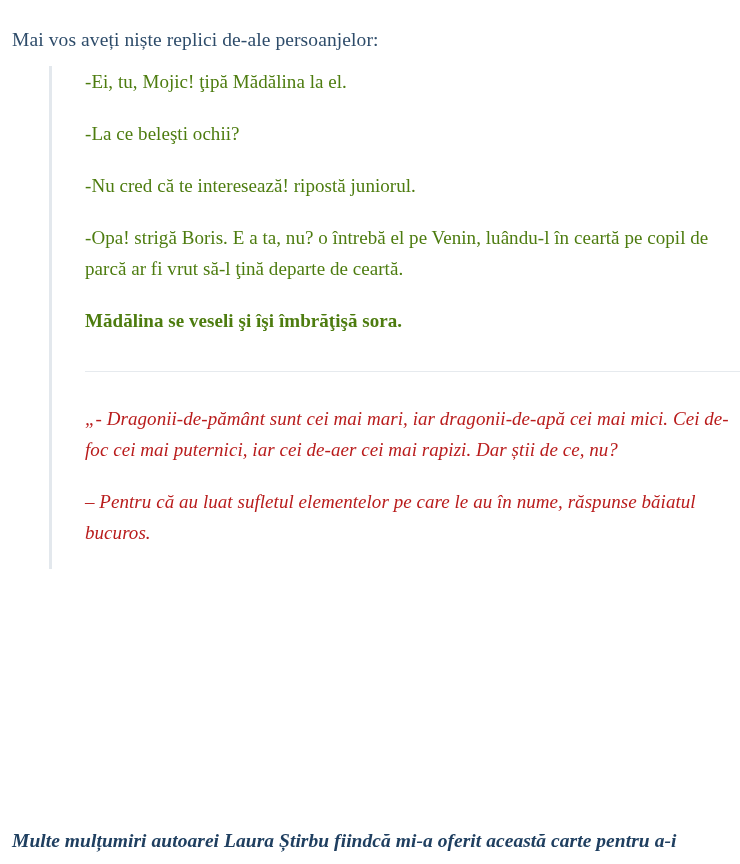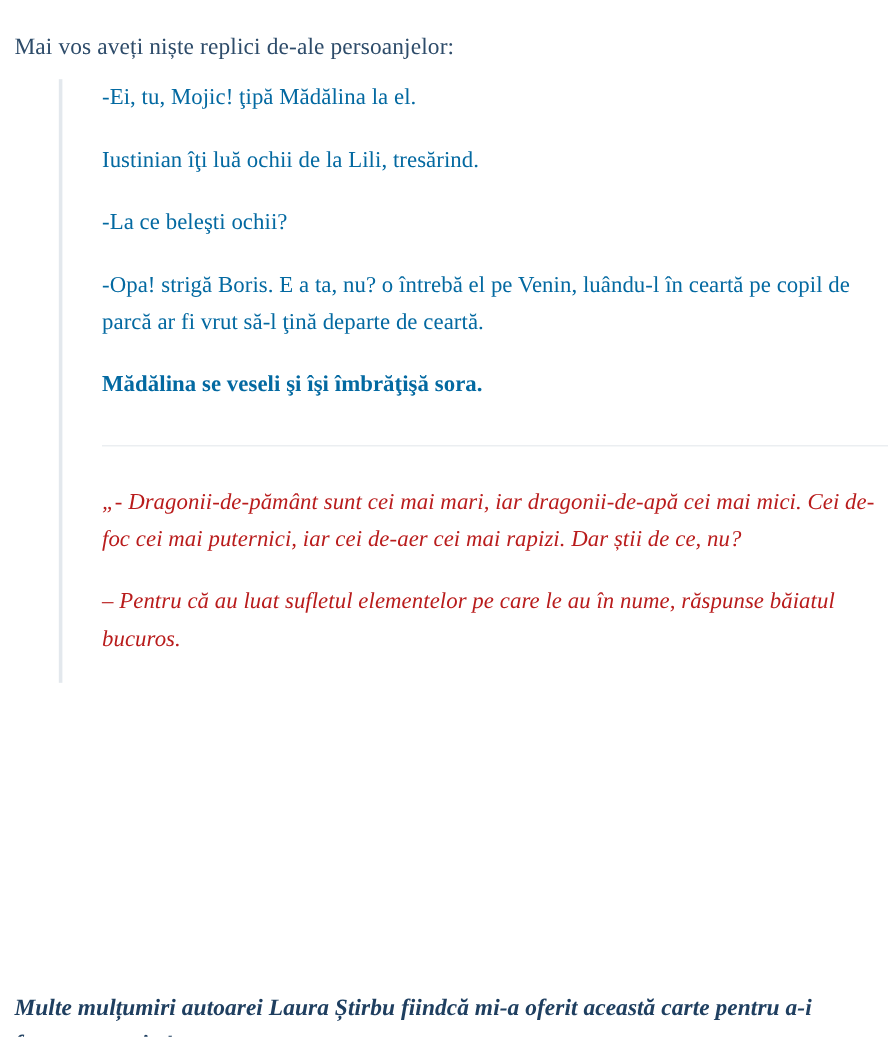--- a/index.html
+++ b/index.html
@@ -48,7 +48,7 @@
 
   .quote-block p {
     margin: 0;
-    color: #0369a1;
+    color: #4d7c0f;
     font-size: 19px;
     line-height: 31px;
     letter-spacing: 0.05px;

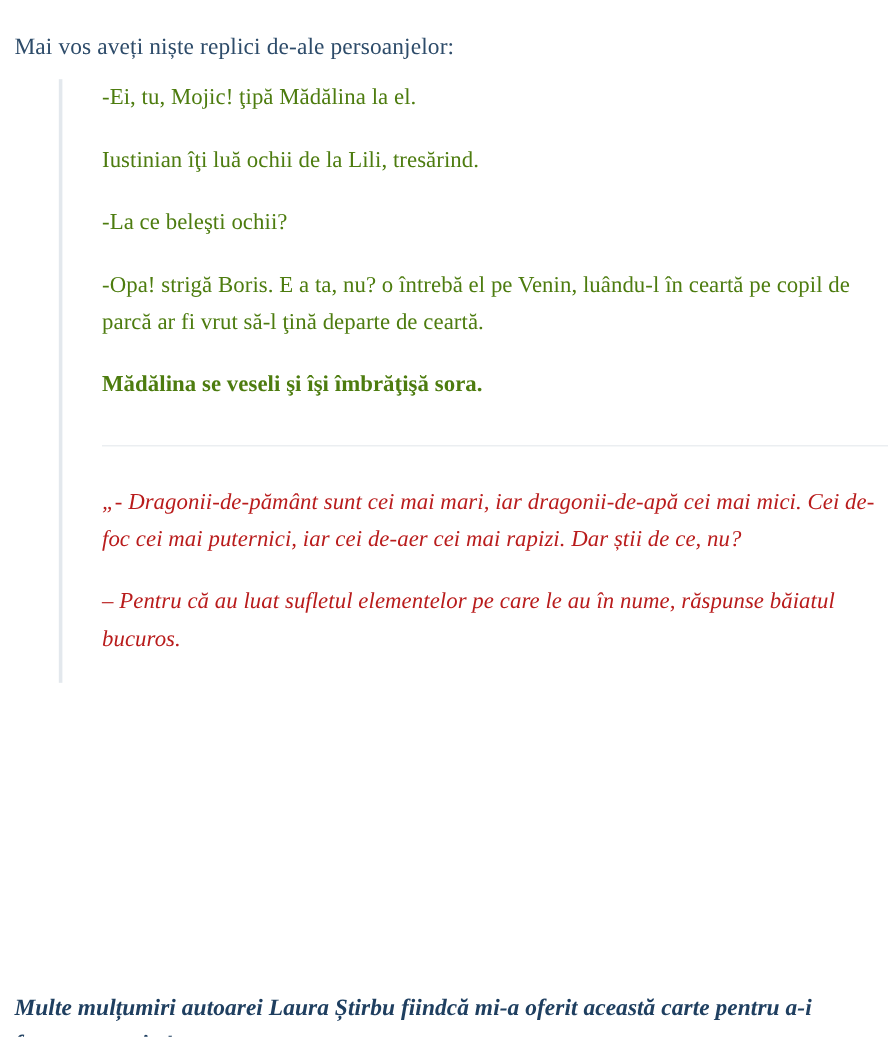--- a/index.html
+++ b/index.html
@@ -109,7 +109,6 @@
 
     <p class="dialogue">-Ei, tu, Mojic! ţipă Mădălina la el.</p>
 
-    <p class="dialogue">Iustinian îţi luă ochii de la Lili, tresărind.</p>
 
     <p class="dialogue">-La ce beleşti ochii?</p>
 

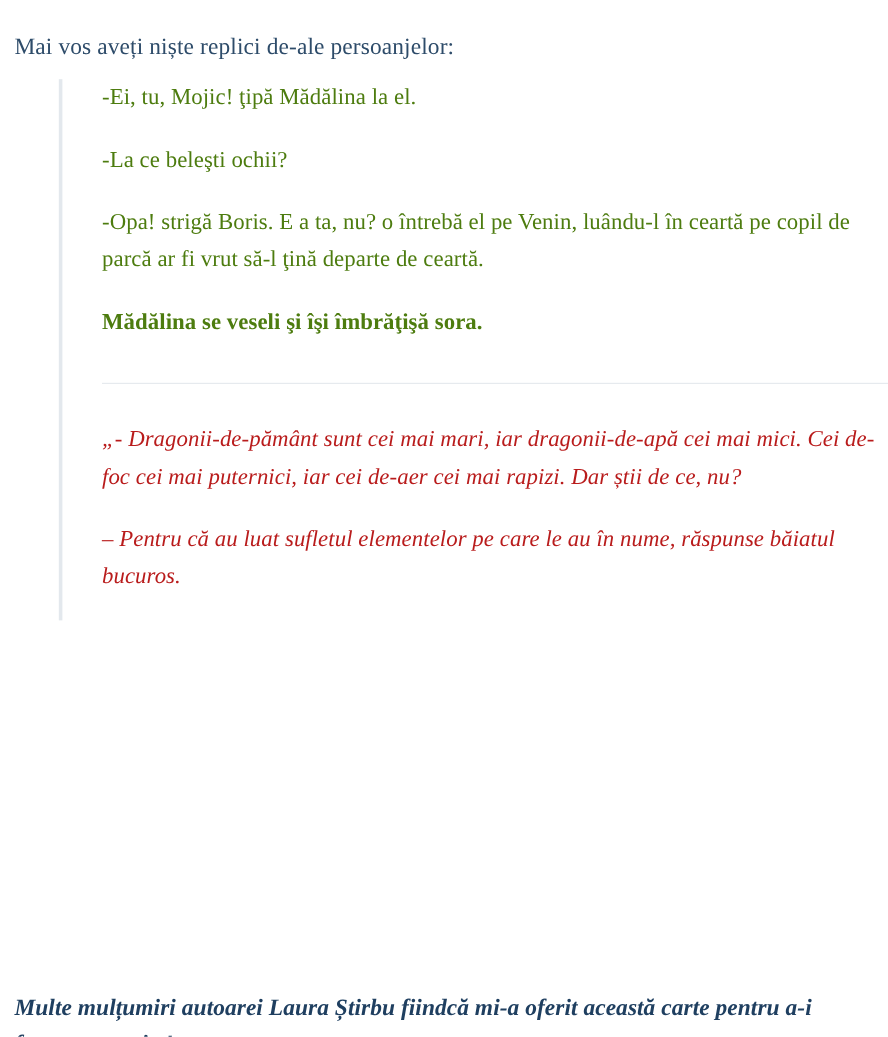--- a/index.html
+++ b/index.html
@@ -112,6 +112,7 @@
 
     <p class="dialogue">-La ce beleşti ochii?</p>
 
+    <p class="dialogue">-Nu cred că te interesează! ripostă juniorul.</p>
 
     <p class="dialogue">-Opa! strigă Boris. E a ta, nu? o întrebă el pe Venin, luându-l în ceartă pe copil de parcă ar fi vrut să-l ţină departe de ceartă.</p>
 

